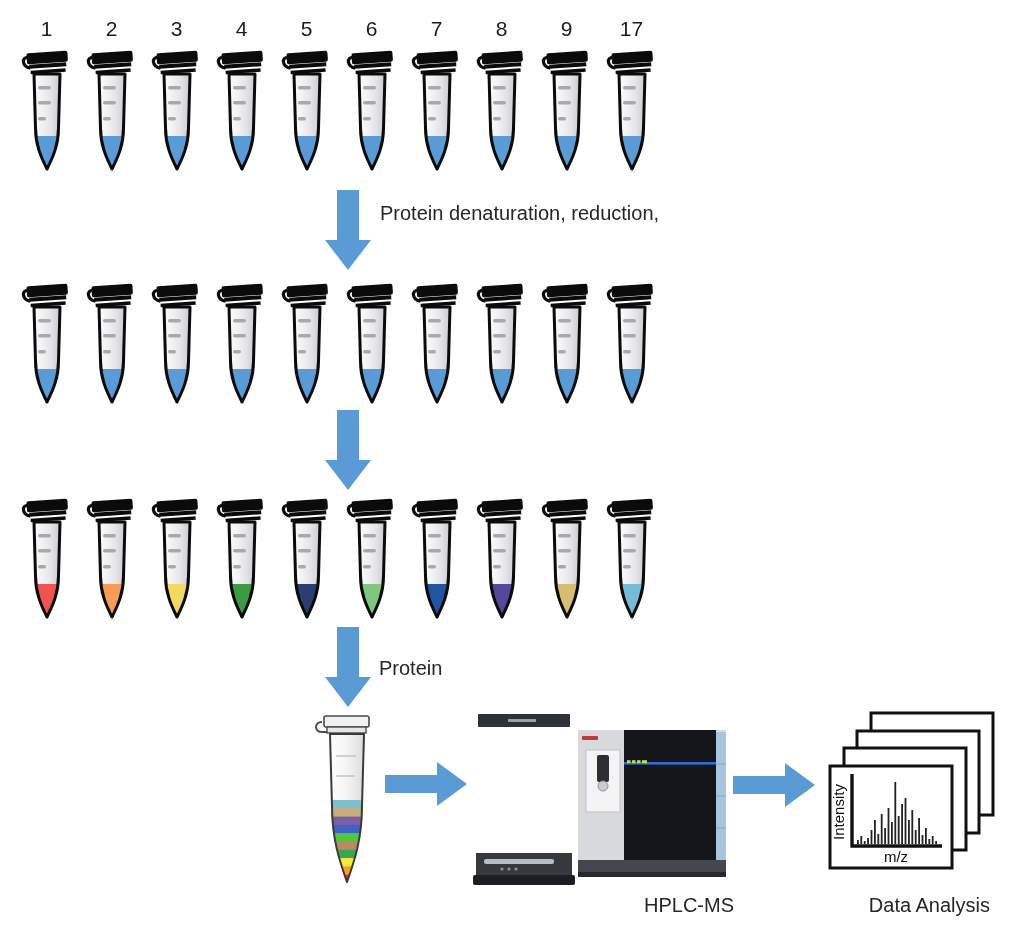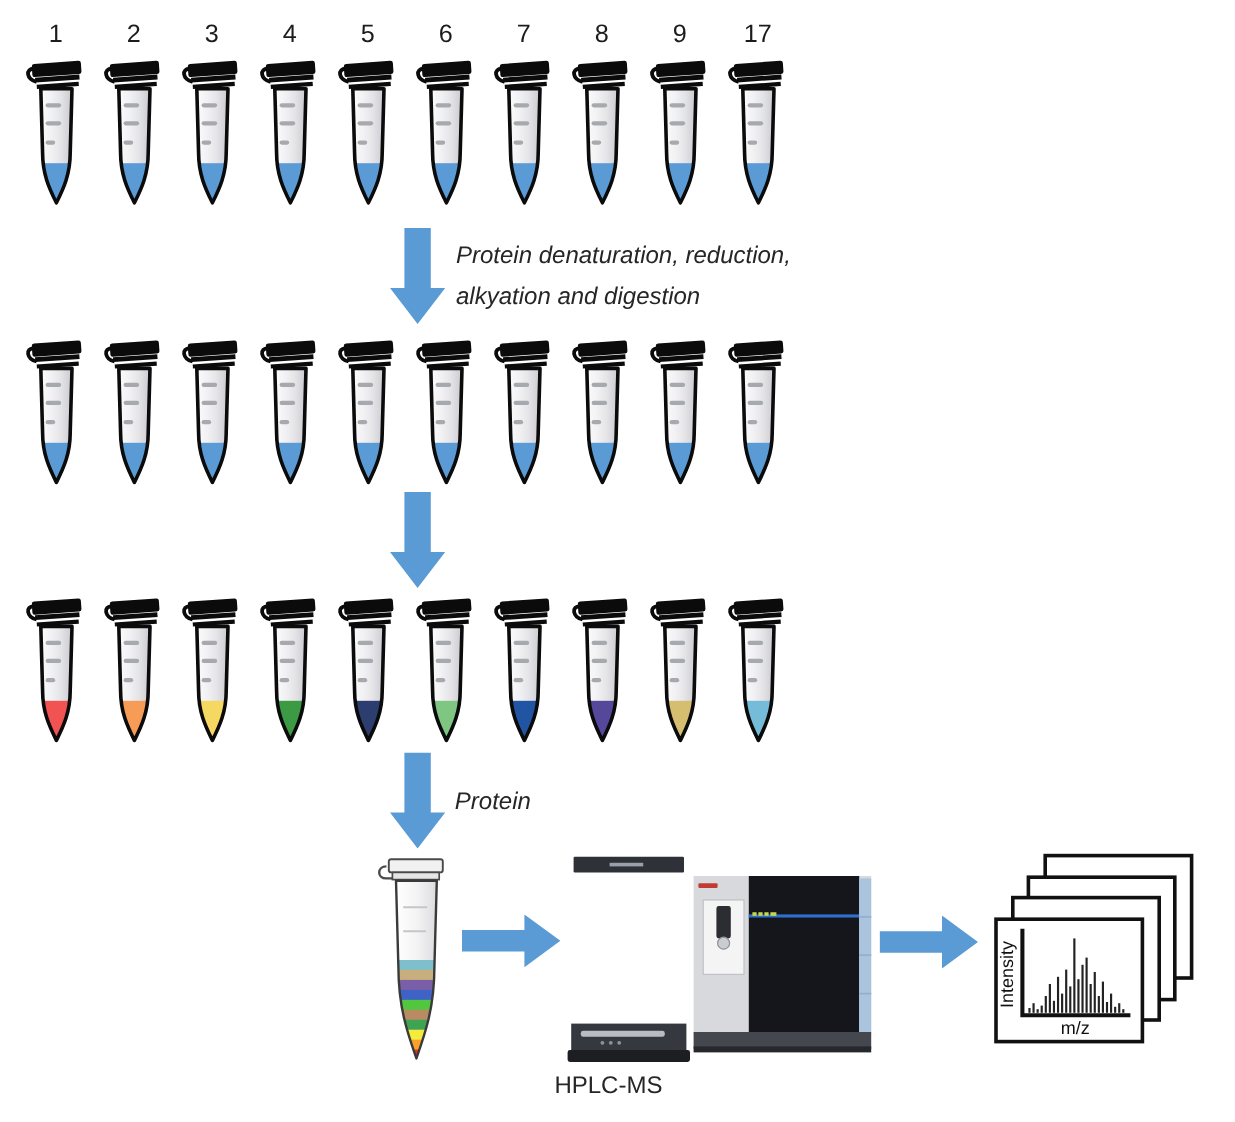--- a/index.html
+++ b/index.html
@@ -11,7 +11,7 @@
   .tube-slot{width:53px;display:flex;flex-direction:column;align-items:center;}
   .tube-number{height:34px;line-height:30px;font-size:21px;color:#1c1c1c;text-align:center;}
   .arrow{position:absolute;}
-  .step-label{position:absolute;font-size:20px;line-height:34px;color:#262626;white-space:nowrap;font-style:italic;}
+  .step-label{position:absolute;font-size:20px;line-height:34px;color:#262626;white-space:nowrap;}
   .bottom-label{position:absolute;font-size:20px;color:#262626;text-align:left;}
   svg{display:block;}
 </style>

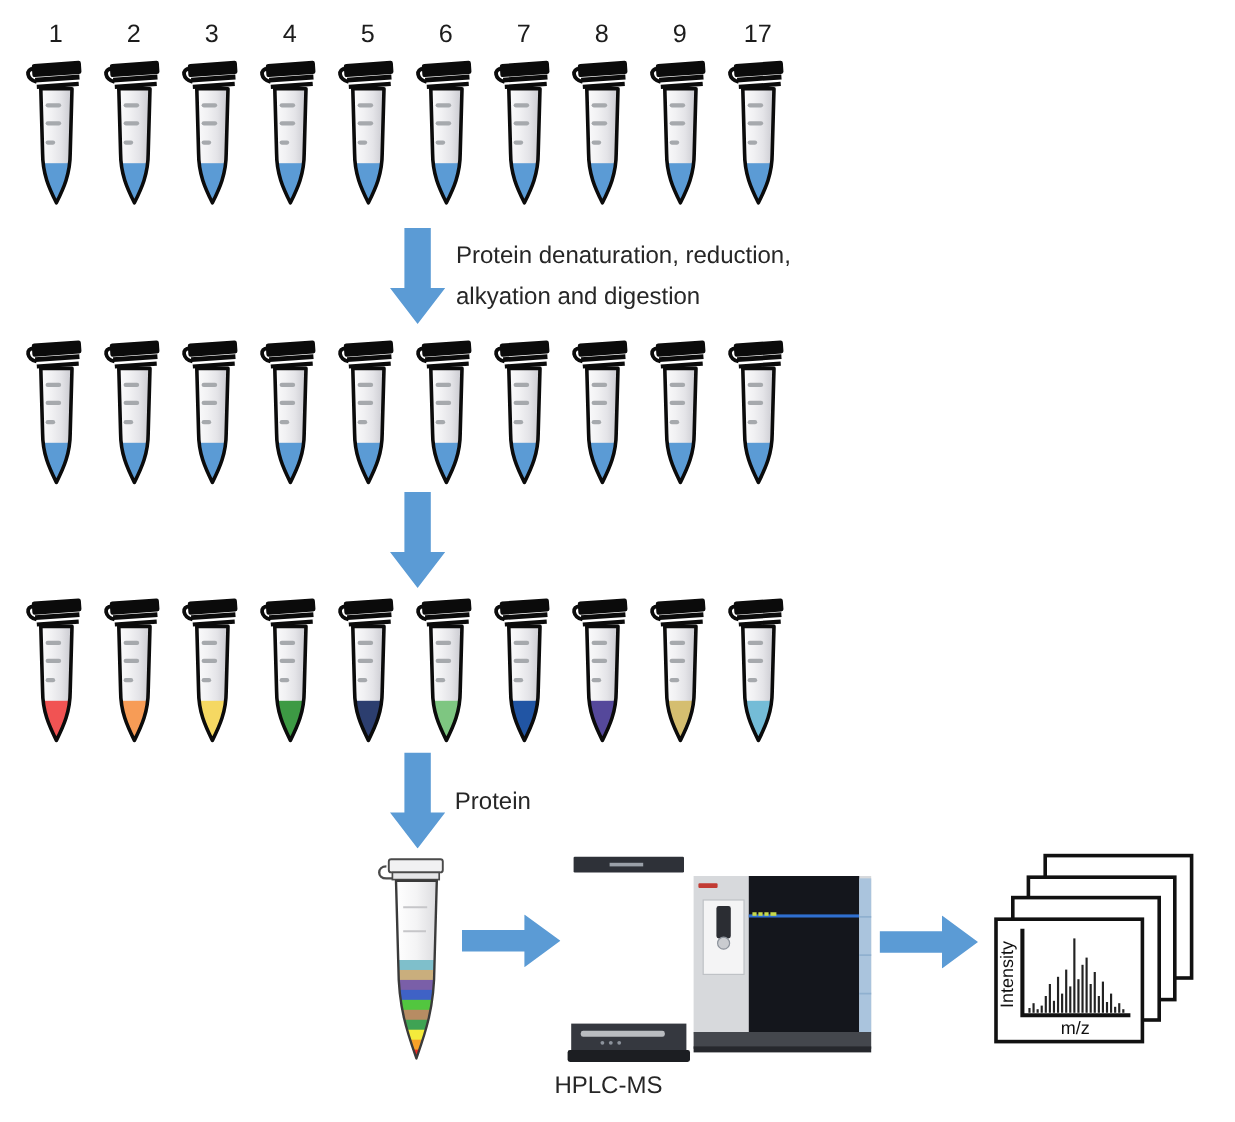--- a/index.html
+++ b/index.html
@@ -310,7 +310,6 @@
   </div>
   <div class="step-label" style="left:380px;top:196px">
     <div>Protein denaturation, reduction,</div>
-    <div>alkyation and digestion</div>
   </div>
 
   <div class="tube-row" id="tube-row-1" style="top:281px">

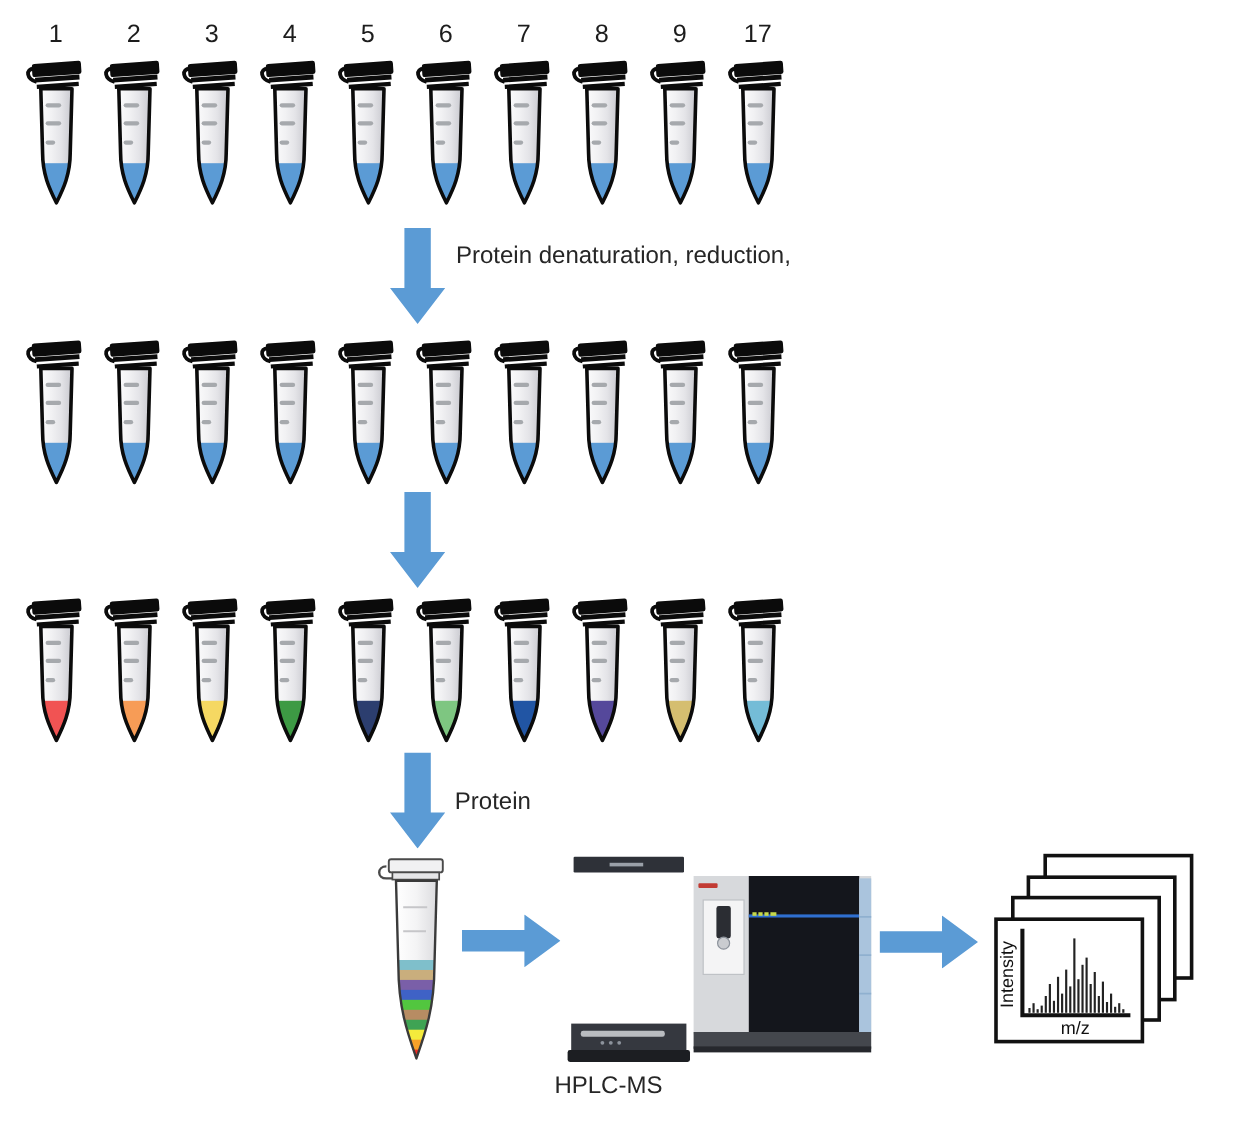--- a/index.html
+++ b/index.html
@@ -12,7 +12,7 @@
   .tube-number{height:34px;line-height:30px;font-size:21px;color:#1c1c1c;text-align:center;}
   .arrow{position:absolute;}
   .step-label{position:absolute;font-size:20px;line-height:34px;color:#262626;white-space:nowrap;}
-  .bottom-label{position:absolute;font-size:20px;color:#262626;text-align:left;}
+  .bottom-label{position:absolute;font-size:20px;color:#262626;text-align:right;}
   svg{display:block;}
 </style>
 </head>

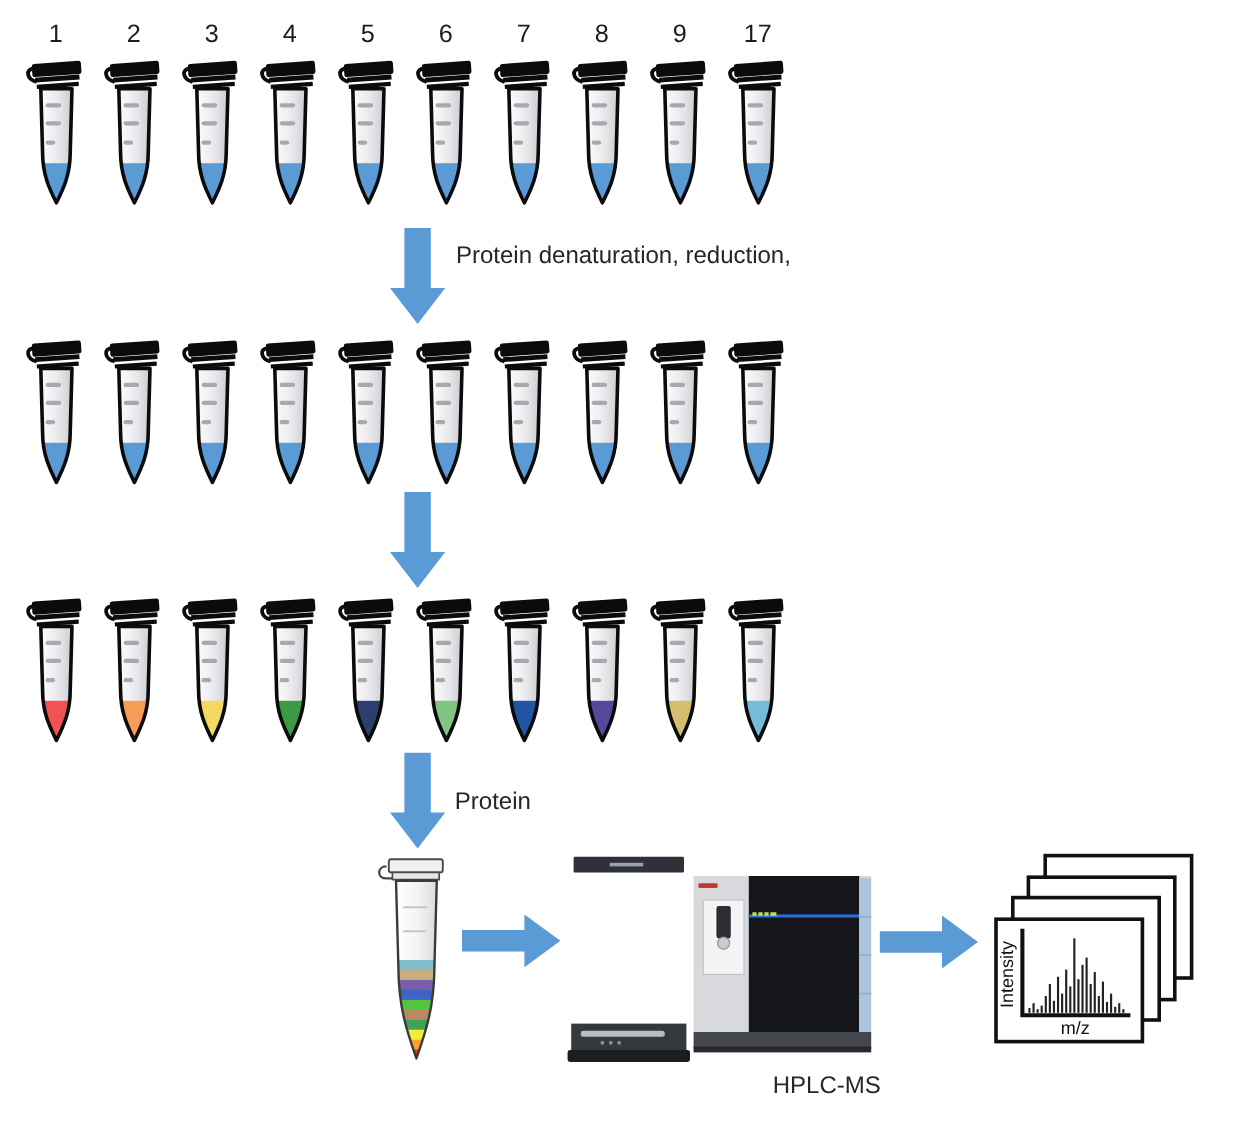--- a/index.html
+++ b/index.html
@@ -997,6 +997,7 @@
   </div>
 
   <div class="bottom-label" style="left:462px;width:272px;top:894px">HPLC-MS</div>
+  <div class="bottom-label" style="left:795px;width:195px;top:894px">Data Analysis</div>
 
 </div>
 

